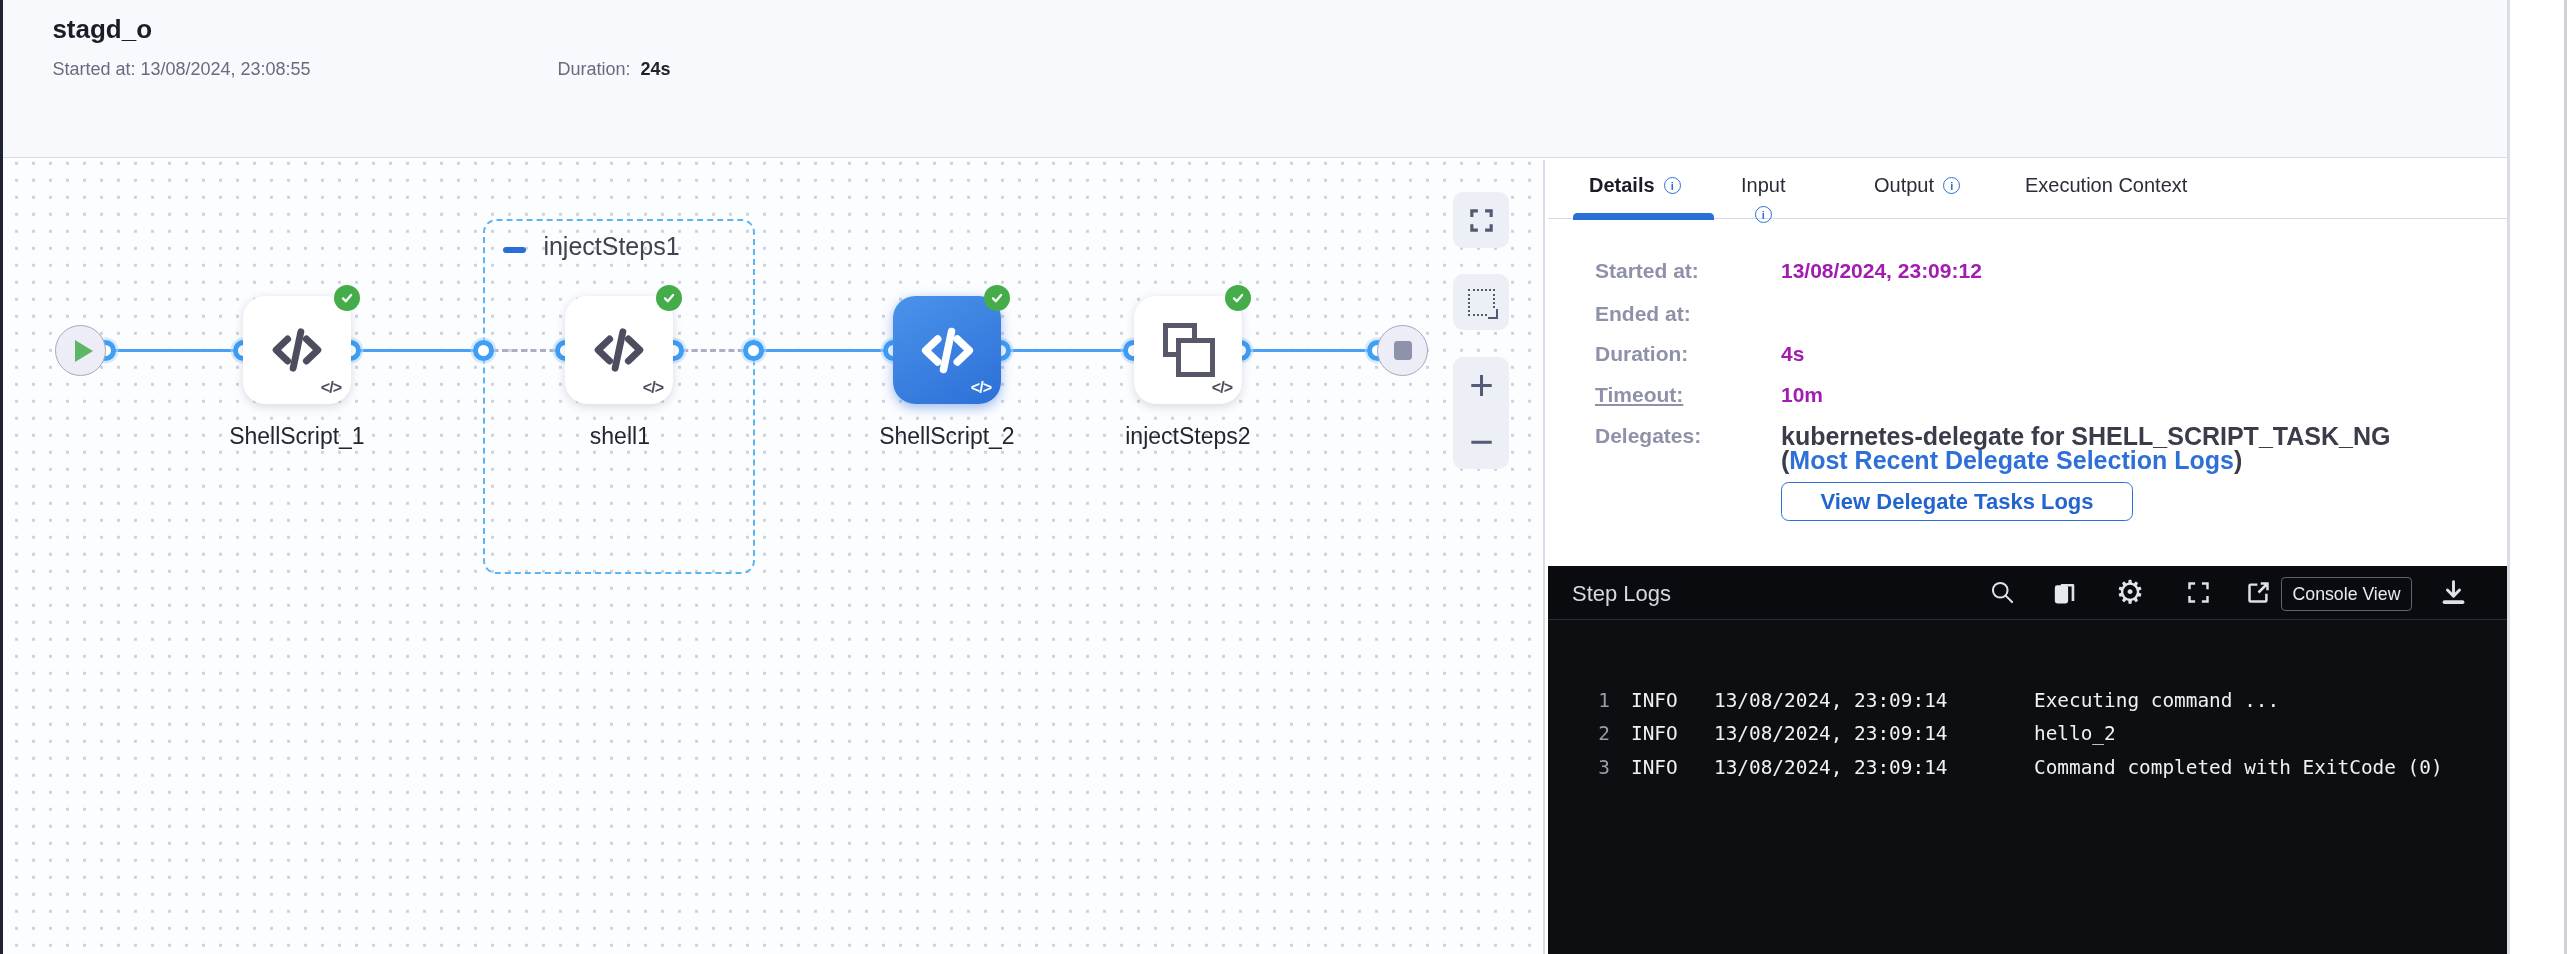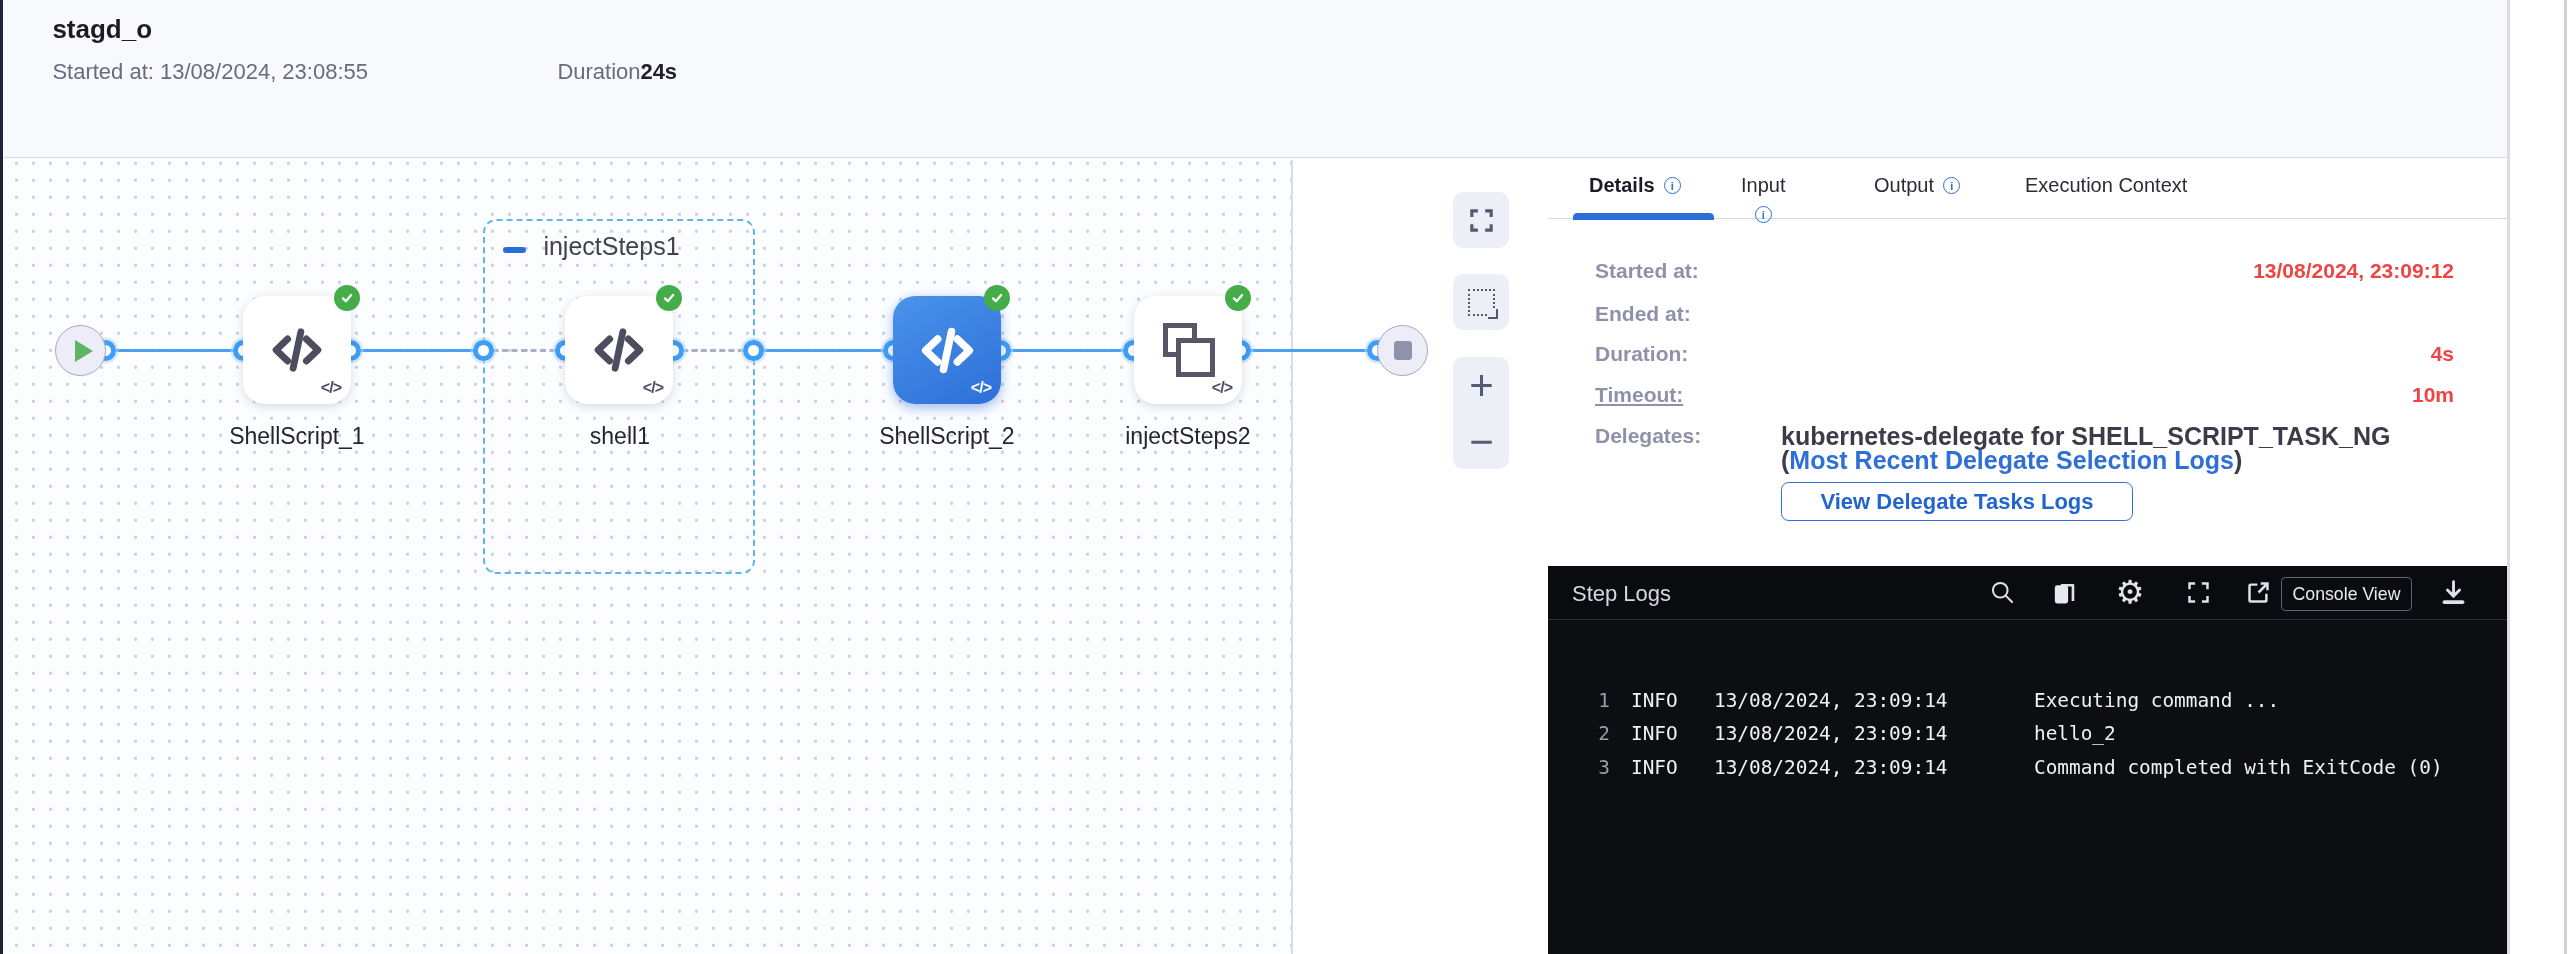--- a/index.html
+++ b/index.html
@@ -13,7 +13,7 @@
   
   .hdr { left:3.4px; top:0; width:2504px; height:158px; background:#f8f9fd; border-bottom:1.7px solid #d9dae4; }
   .hdr-title { left:49px; top:13.5px; font-size:26px; font-weight:bold; color:#1b1c26; }
-  .hdr-meta { left:49px; top:59px; font-size:22px; color:#696b7e; }
+  .hdr-meta { left:49px; top:59px; font-size:18px; color:#696b7e; }
   .hdr-meta .dur-label { position:absolute; left:505px; top:0; width:253px; color:#696b7e; }
   .hdr-meta .dur-val { position:absolute; left:588px; top:0; width:168px; color:#20212b; font-weight:bold; }
 

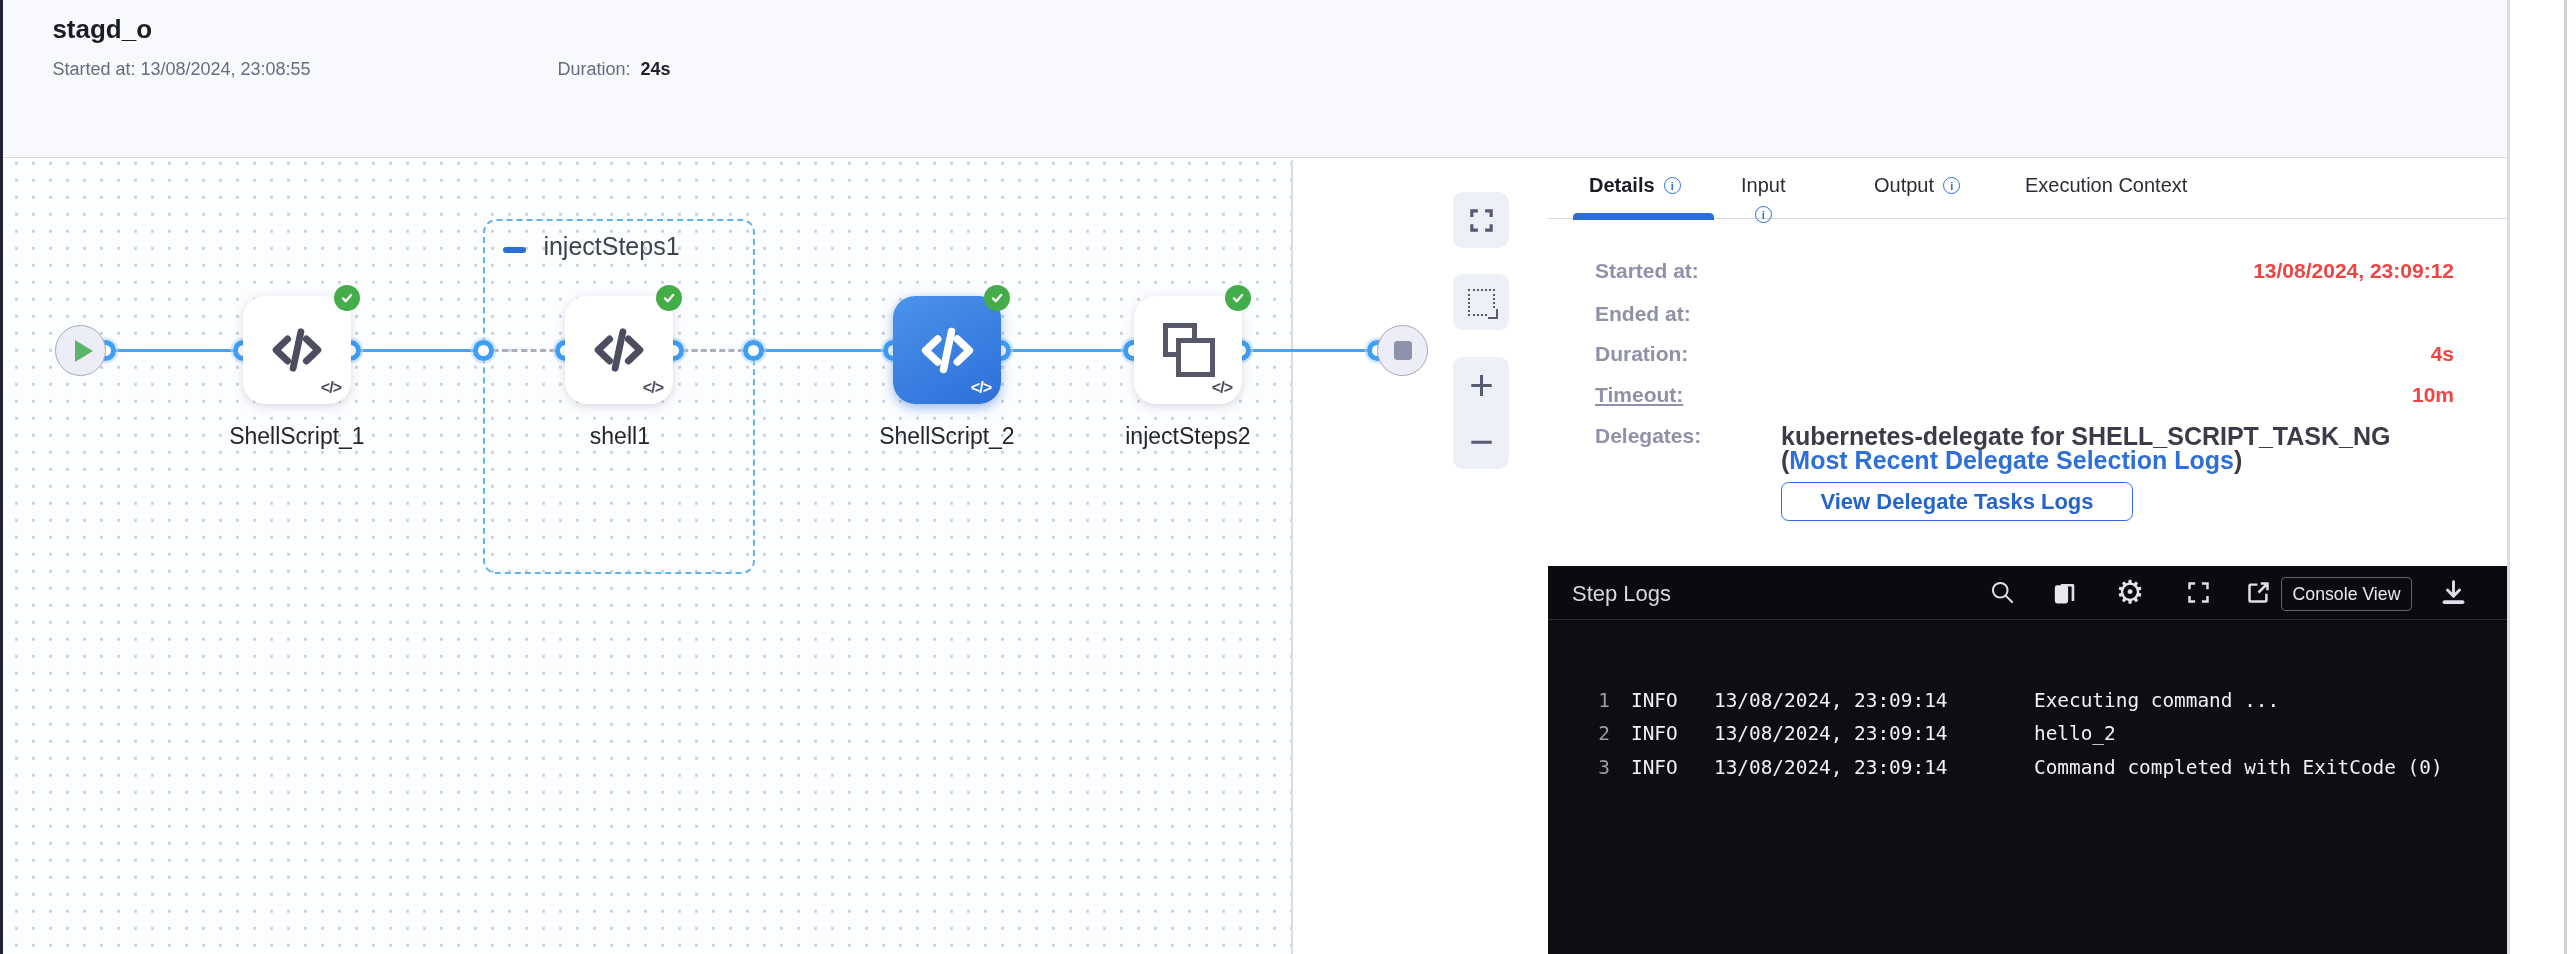--- a/index.html
+++ b/index.html
@@ -18,7 +18,7 @@
   .hdr-meta .dur-val { position:absolute; left:588px; top:0; width:168px; color:#20212b; font-weight:bold; }
 
   
-  .canvas { left:3.4px; top:160px; width:1290px; height:795px; background:#fcfdff;
+  .canvas { left:3.4px; top:160px; width:1542px; height:795px; background:#fcfdff;
     background-image:radial-gradient(#ced1de 1.4px, transparent 1.6px); background-size:17px 17px; background-position:5px 11.8px;
     border-right:2.5px solid #d9dbe6; }
   

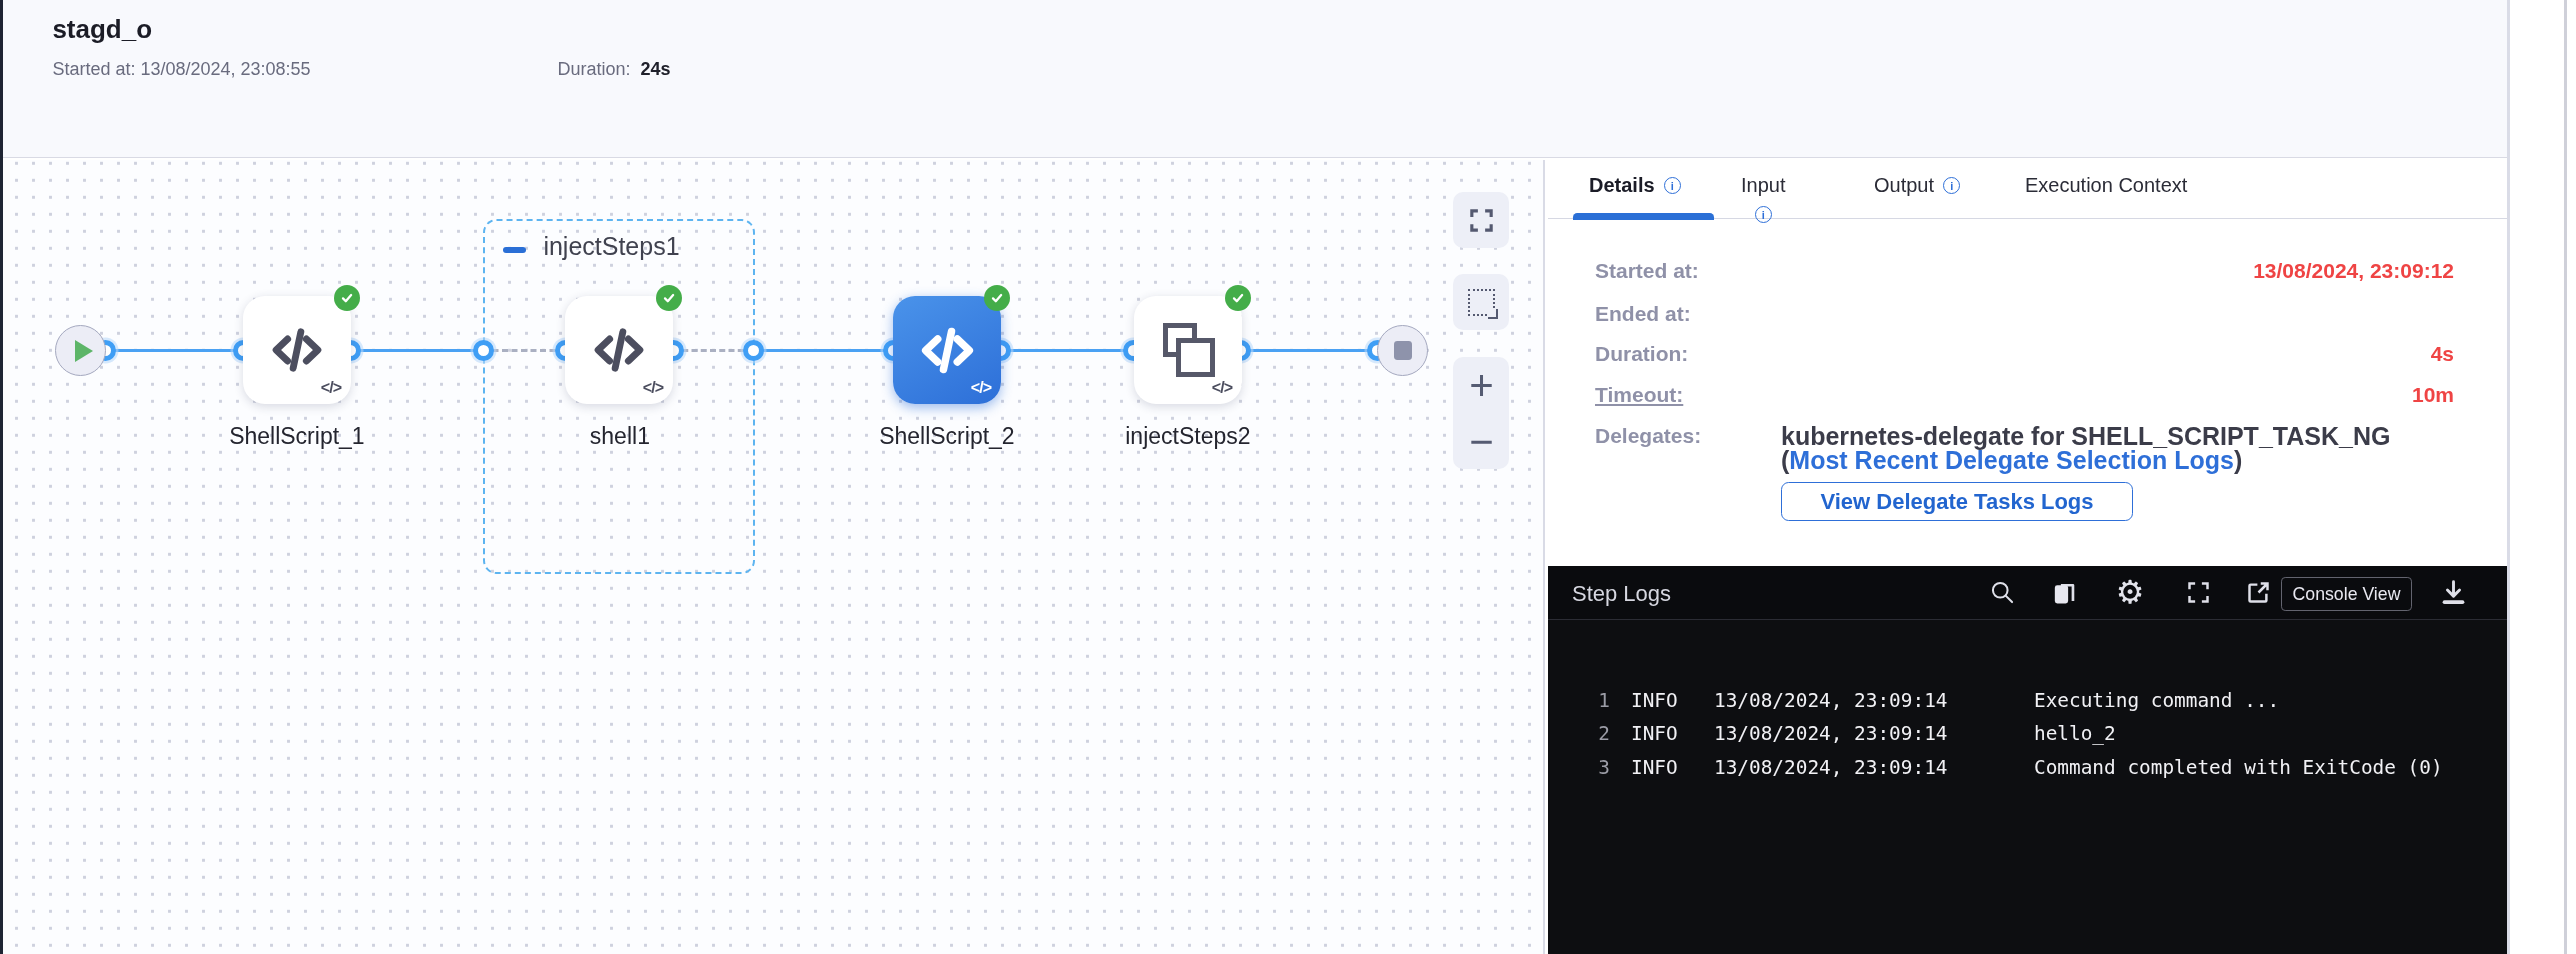--- a/index.html
+++ b/index.html
@@ -62,7 +62,7 @@
   .tab-underline { left:1573px; top:213px; width:141px; height:6.7px; background:#2a6fd6; border-radius:4.2px 4.2px 0 0; }
 
   .drow-label { left:1595px; width:177px; font-size:21px; font-weight:600; color:#8f91a8; }
-  .drow-value { left:1781px; width:673px; font-size:21px; font-weight:bold; color:#ef4444;text-align:right; }
+  .drow-value { left:1781px; width:673px; font-size:21px; font-weight:bold; color:#a21caf; }
   .delegates-val { left:1781px; top:424px; width:665px; font-size:25px; font-weight:bold; color:#3b3c49; line-height:24.4px; }
   .dlg-link { color:#2e6fd8; cursor:pointer; }
   .view-logs-btn { left:1781px; top:482px; width:352px; height:39px; border:1.7px solid #2e6fd8; border-radius:7.6px; background:#fff; color:#2265cf; font-size:22px; font-weight:bold; display:flex; align-items:center; justify-content:center; cursor:pointer; }

